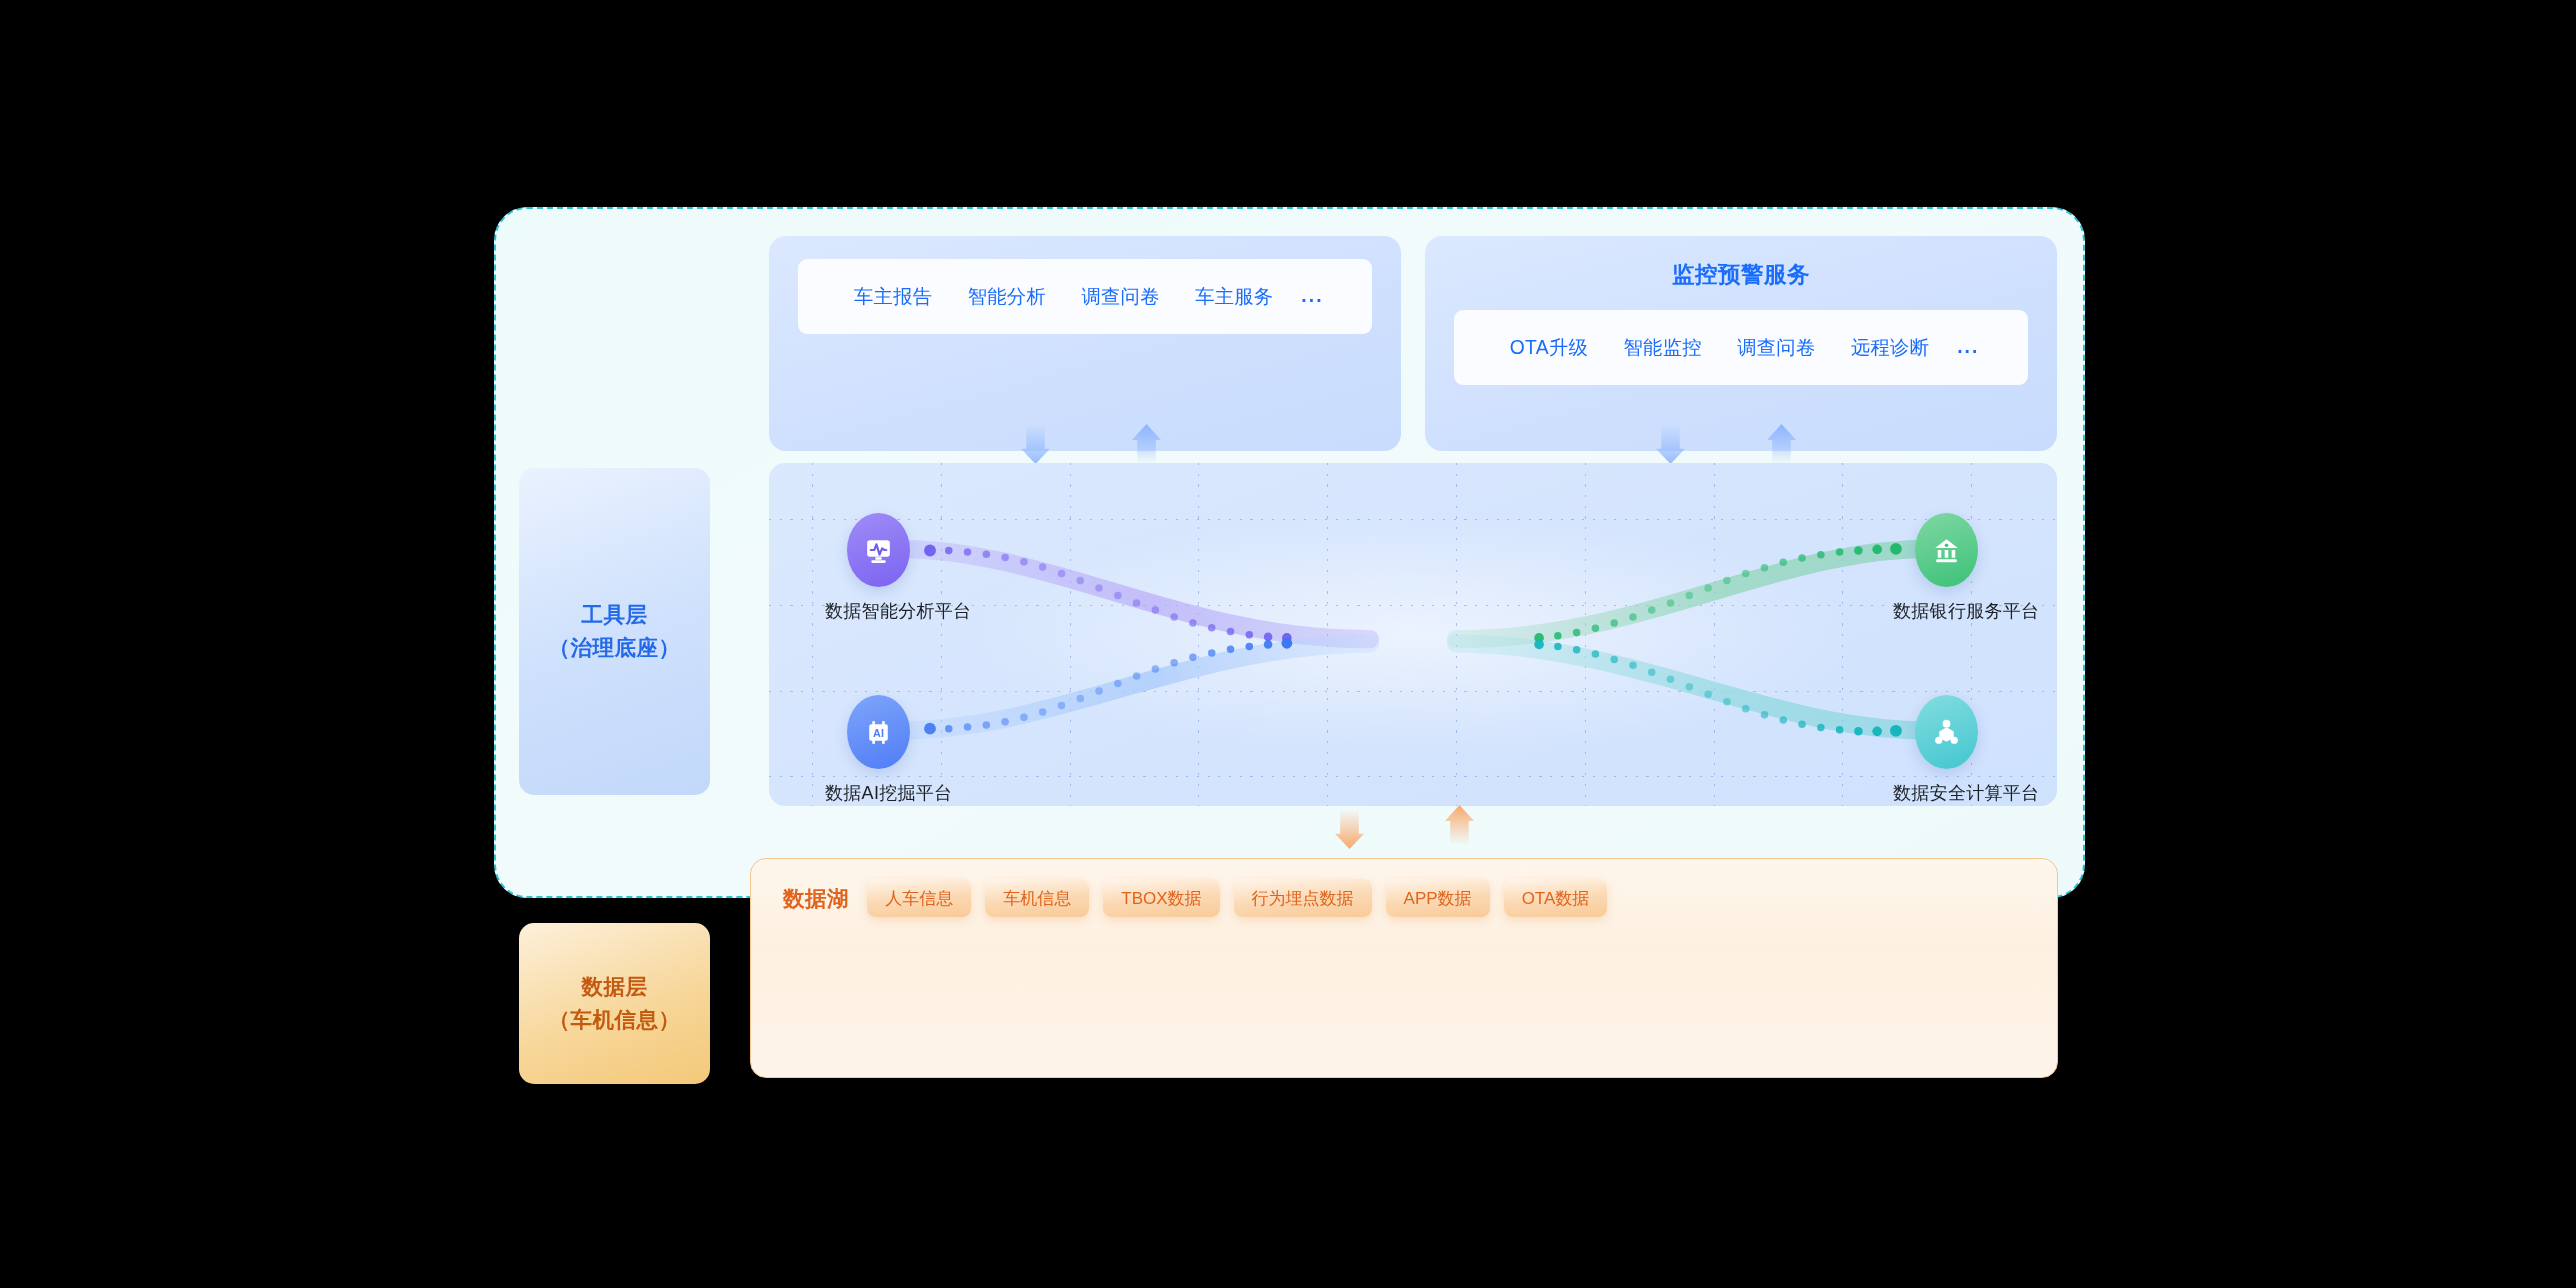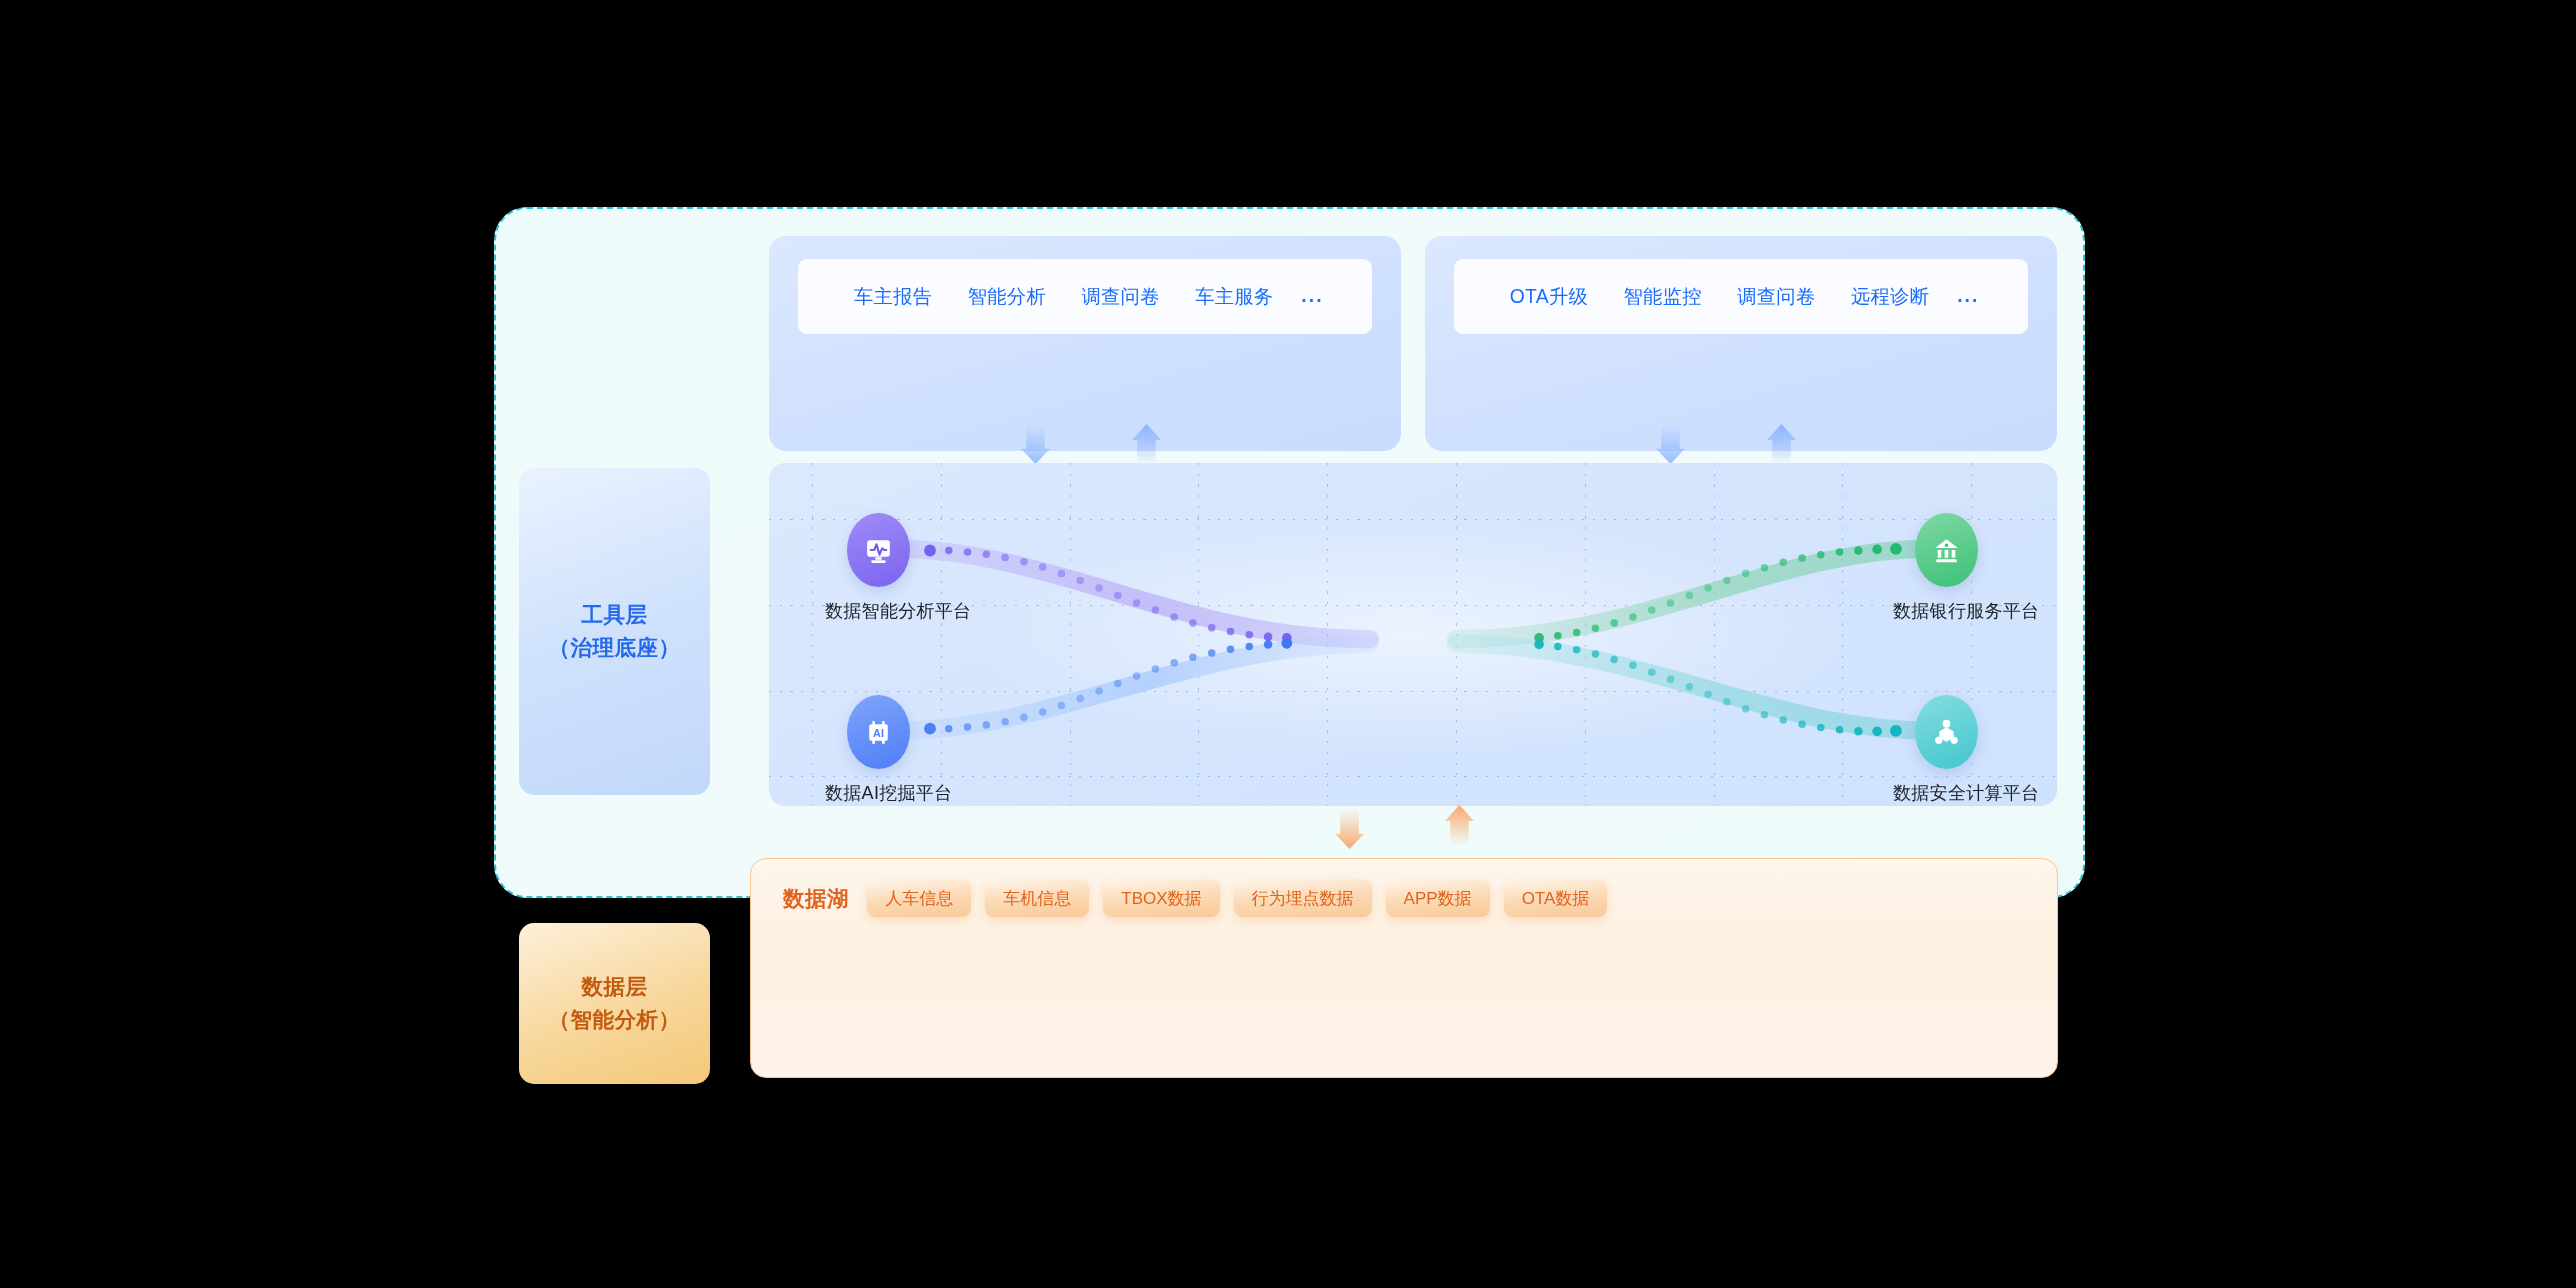--- a/index.html
+++ b/index.html
@@ -153,6 +153,7 @@
     </div>
 
     <div class="app-card">
+      <div class="app-card-title">监控预警服务</div>
       <div class="app-chip-bar">
         <span class="app-chip">OTA升级</span>
         <span class="app-chip">智能监控</span>

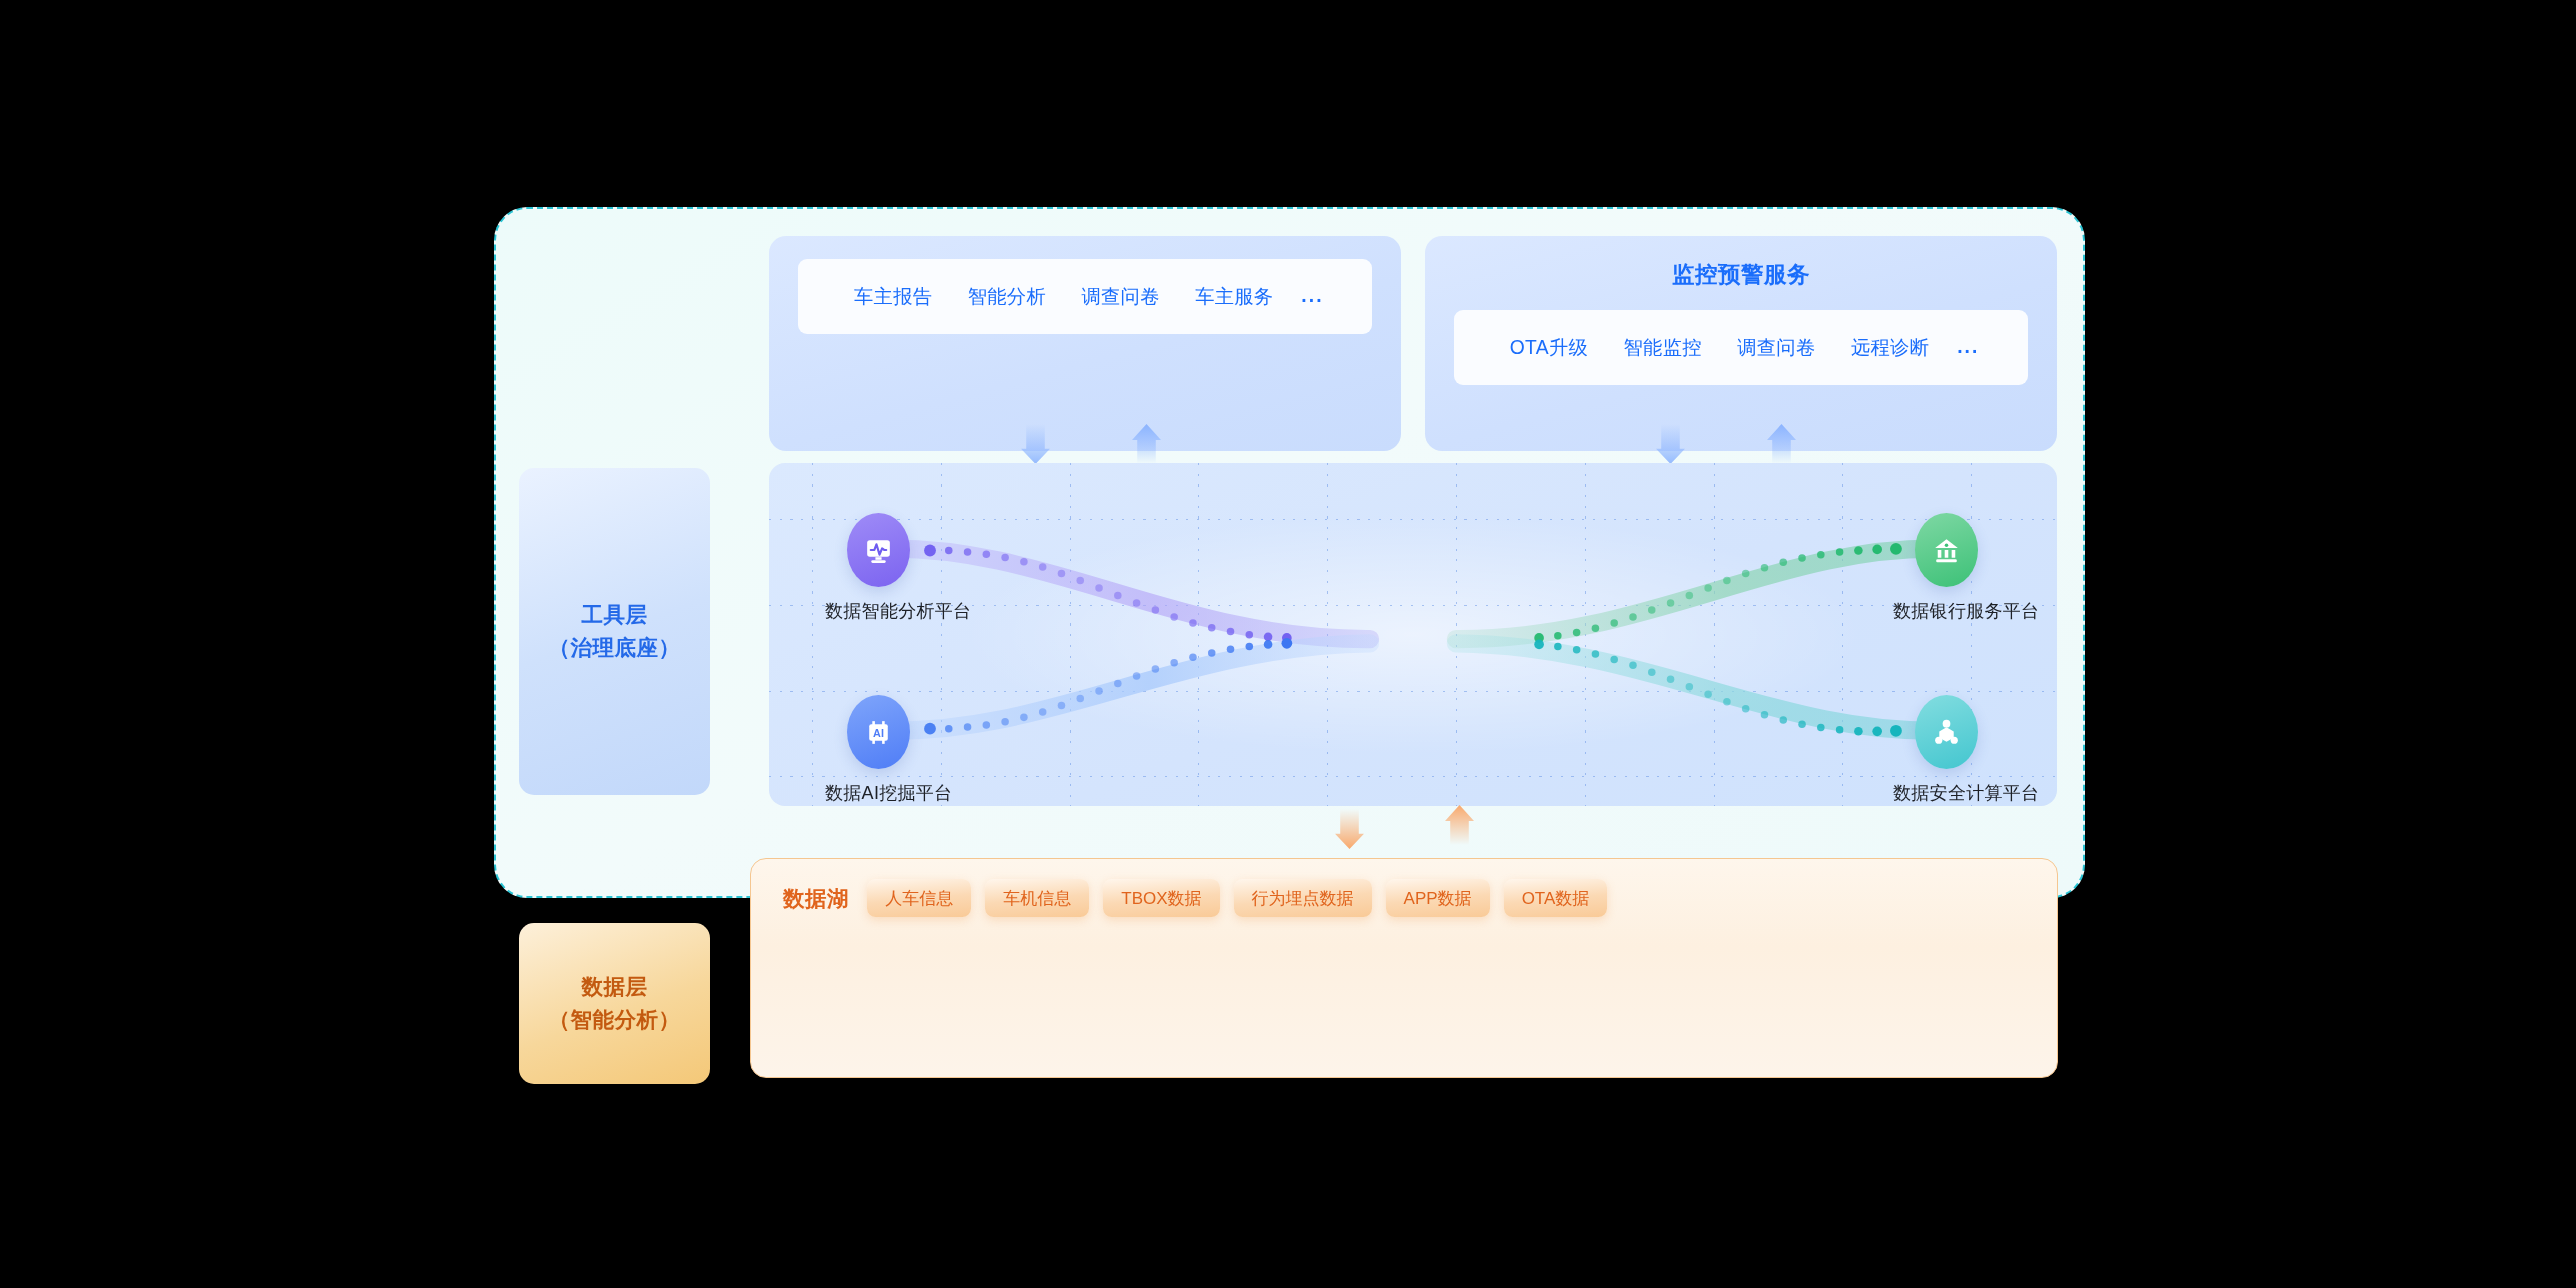--- a/index.html
+++ b/index.html
@@ -136,7 +136,7 @@
   <div class="rail data">
     <div class="rail-label">
       <span>数据层</span><br>
-      <span>（智能分析）</span>
+      <span>（车机信息）</span>
     </div>
   </div>
 

